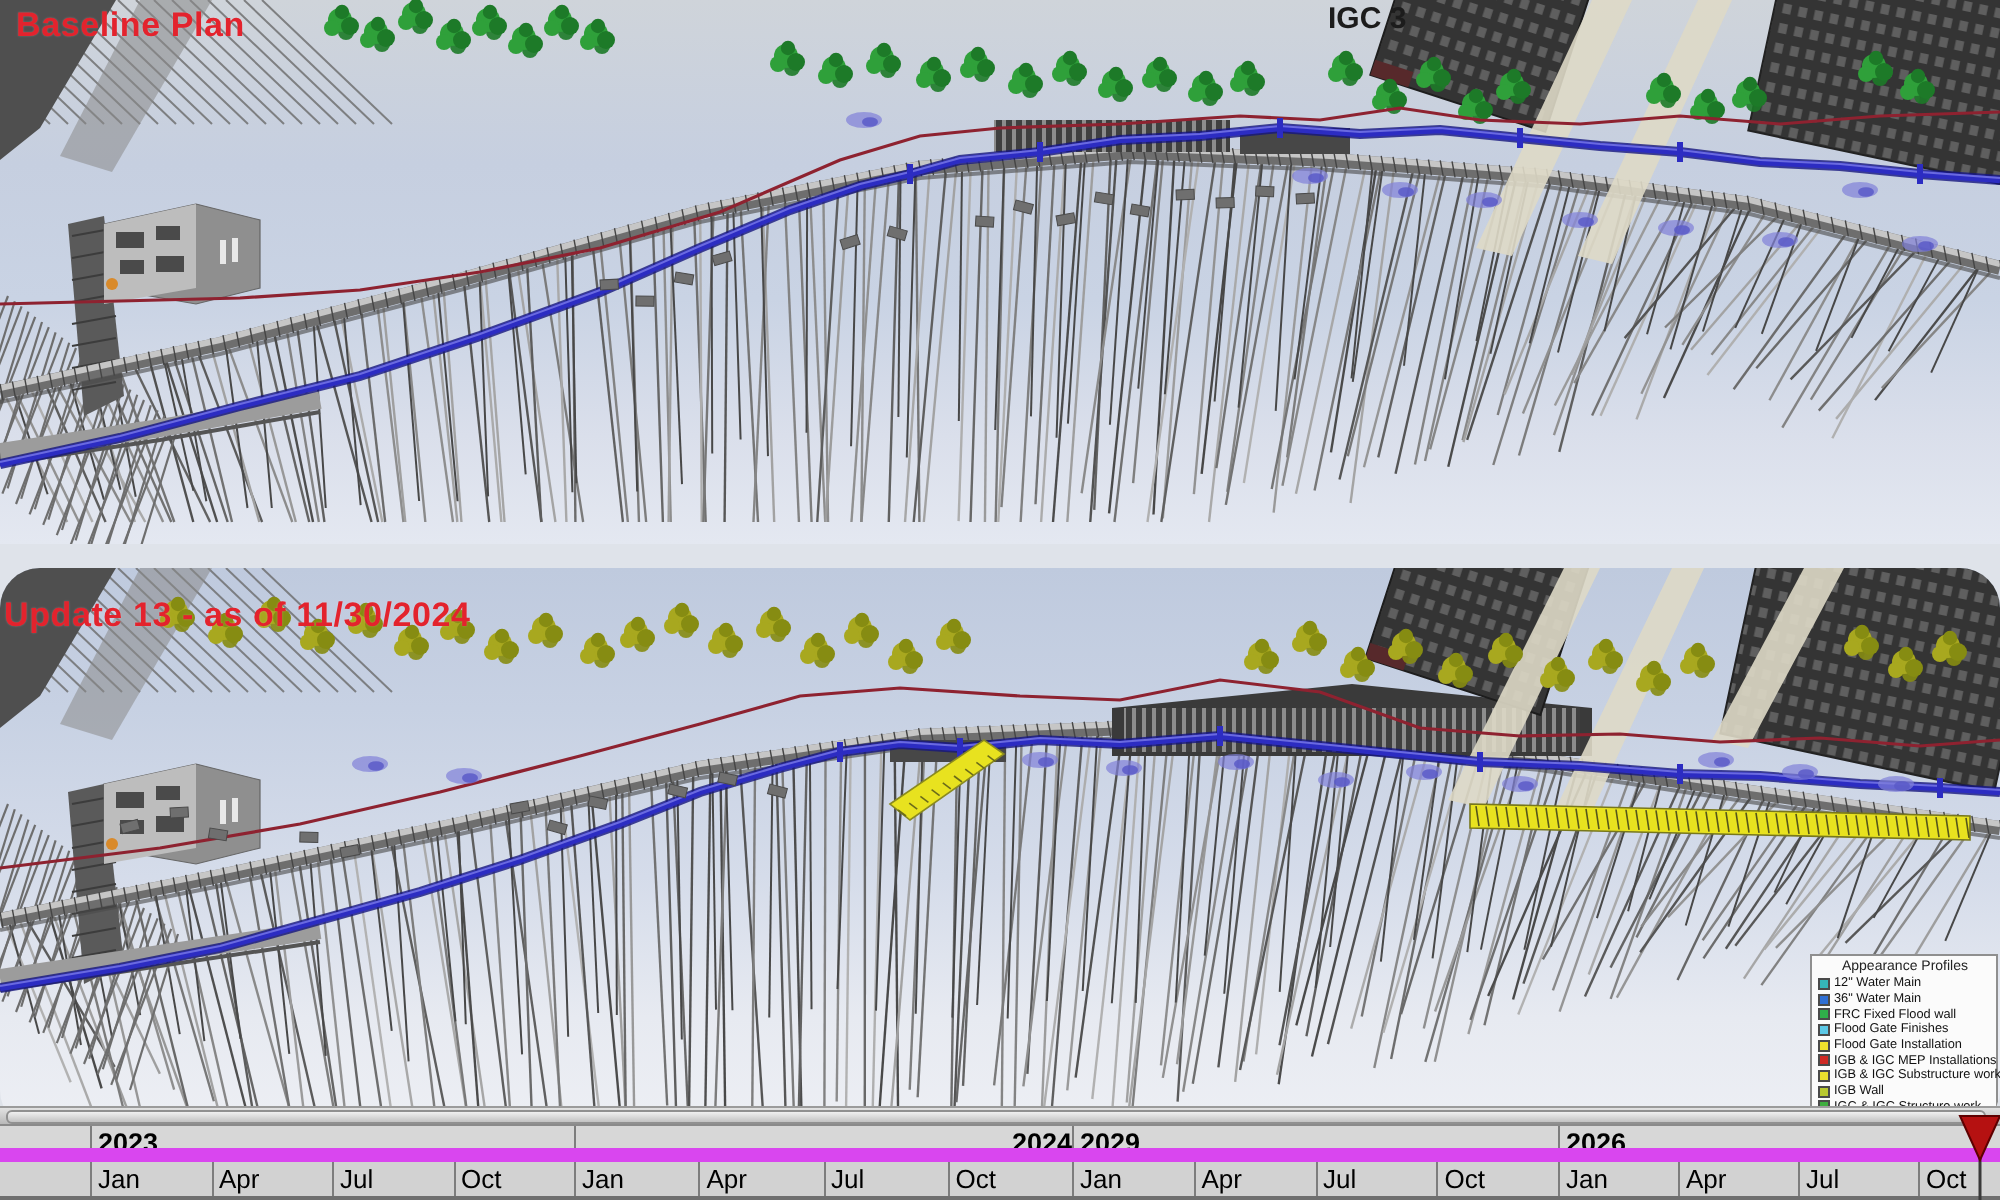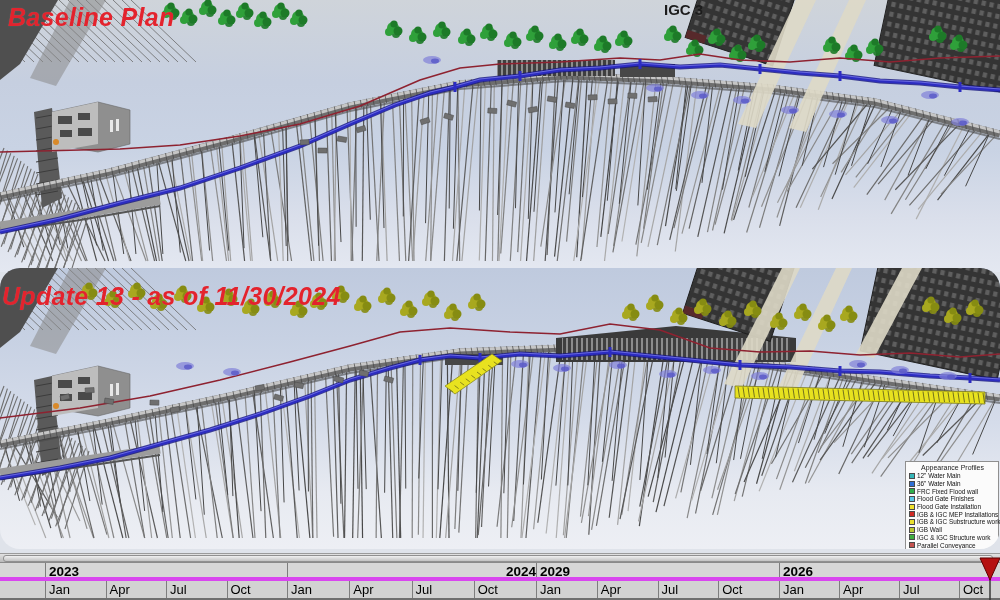--- a/index.html
+++ b/index.html
@@ -11,8 +11,8 @@
   .vp-bottom{top:268px;height:281px;
     background:linear-gradient(180deg,#bfcade 0%,#c7d1e3 25%,#d5dcea 55%,#e7eaf1 80%,#edeff4 100%);border-radius:20px;}
   svg.scene{position:absolute;left:0;top:0;}
-  .vp-title{position:absolute;font-weight:700;font-size:25px;letter-spacing:.3px;color:#e3232d;
-            text-shadow:0 0 1px rgba(255,255,255,.25);white-space:nowrap;font-style:italic;}
+  .vp-title{position:absolute;font-weight:700;font-size:17px;letter-spacing:.3px;color:#e3232d;
+            text-shadow:0 0 1px rgba(255,255,255,.25);white-space:nowrap;}
   .title-top{left:8px;top:3px;}
   .title-bottom{left:2px;top:14px;}
   .igc-label{position:absolute;left:664px;top:1px;font-size:15px;font-weight:700;color:#1c1c1c;}

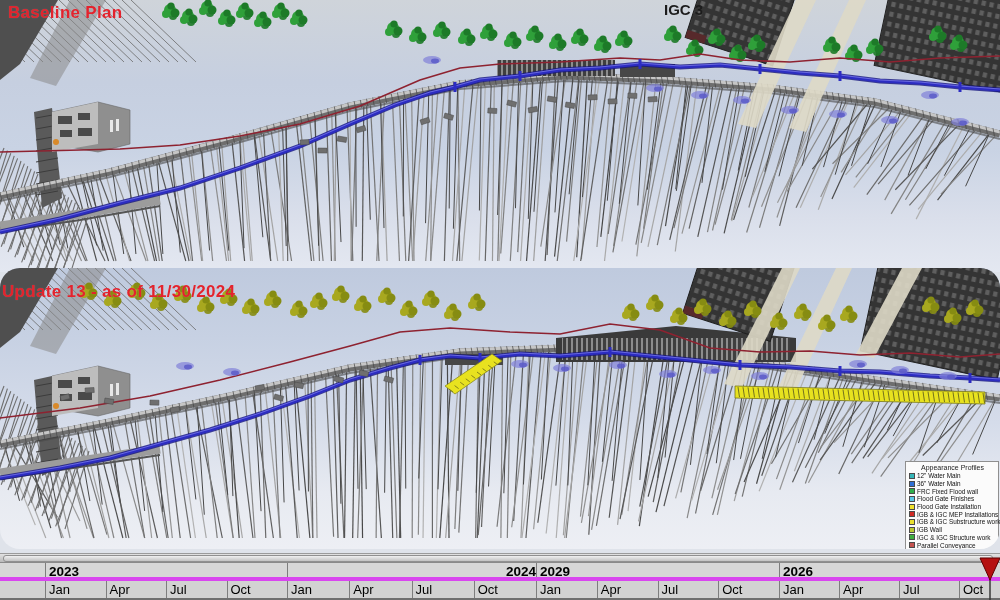--- a/index.html
+++ b/index.html
@@ -8,7 +8,7 @@
   .viewport{position:absolute;left:0;width:1000px;overflow:hidden;}
   .vp-top{top:0;height:272px;
     background:linear-gradient(180deg,#cfd4da 0%,#c6cfe0 30%,#c9d3e4 55%,#dadfeb 80%,#e4e8f1 100%);}
-  .vp-bottom{top:268px;height:281px;
+  .vp-bottom{top:284px;height:281px;
     background:linear-gradient(180deg,#bfcade 0%,#c7d1e3 25%,#d5dcea 55%,#e7eaf1 80%,#edeff4 100%);border-radius:20px;}
   svg.scene{position:absolute;left:0;top:0;}
   .vp-title{position:absolute;font-weight:700;font-size:17px;letter-spacing:.3px;color:#e3232d;

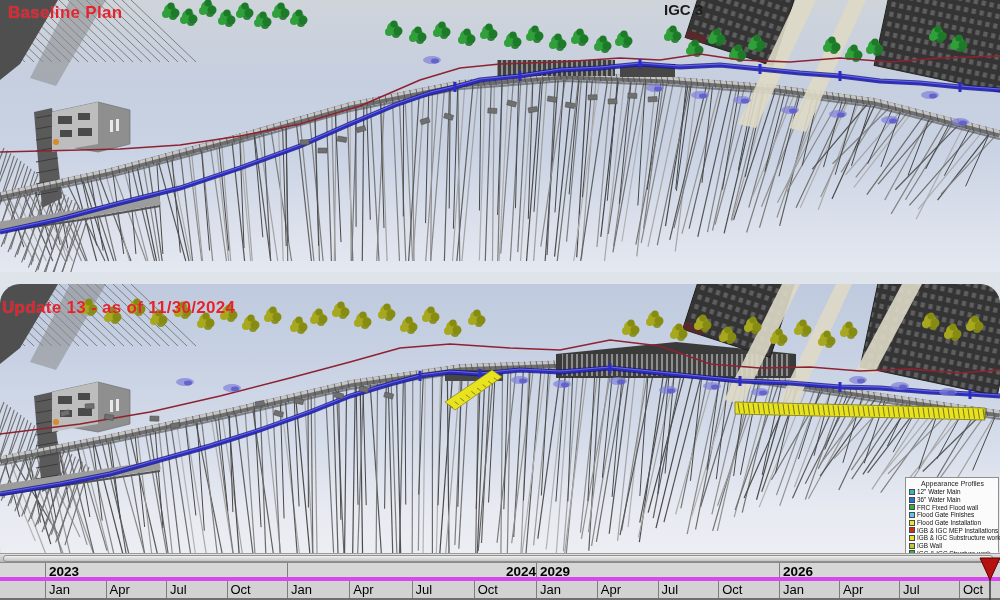--- a/index.html
+++ b/index.html
@@ -31,7 +31,7 @@
   .tl-thumb{position:absolute;top:1px;left:3px;width:990px;height:7px;border-radius:3px;
             background:linear-gradient(#f0f0f0,#c2c2c2);border:1px solid #909090;box-sizing:border-box;}
   .tl-row{position:absolute;left:0;width:100%;overflow:hidden;}
-  .tl-years{top:10px;height:18px;background:#d7d7d7;border-bottom:4px solid #d946ef;box-sizing:border-box;}
+  .tl-years{top:10px;height:18px;background:#d7d7d7;border-bottom:7px solid #d946ef;box-sizing:border-box;}
   .tl-months{top:28px;height:19px;background:#d2d2d2;border-bottom:2px solid #6f6f6f;box-sizing:border-box;}
   .tl-cell{position:absolute;top:0;height:100%;border-left:1px solid #7d7d7d;box-sizing:border-box;
            padding:1px 0 0 3px;font-size:13px;color:#000;white-space:nowrap;overflow:hidden;}

